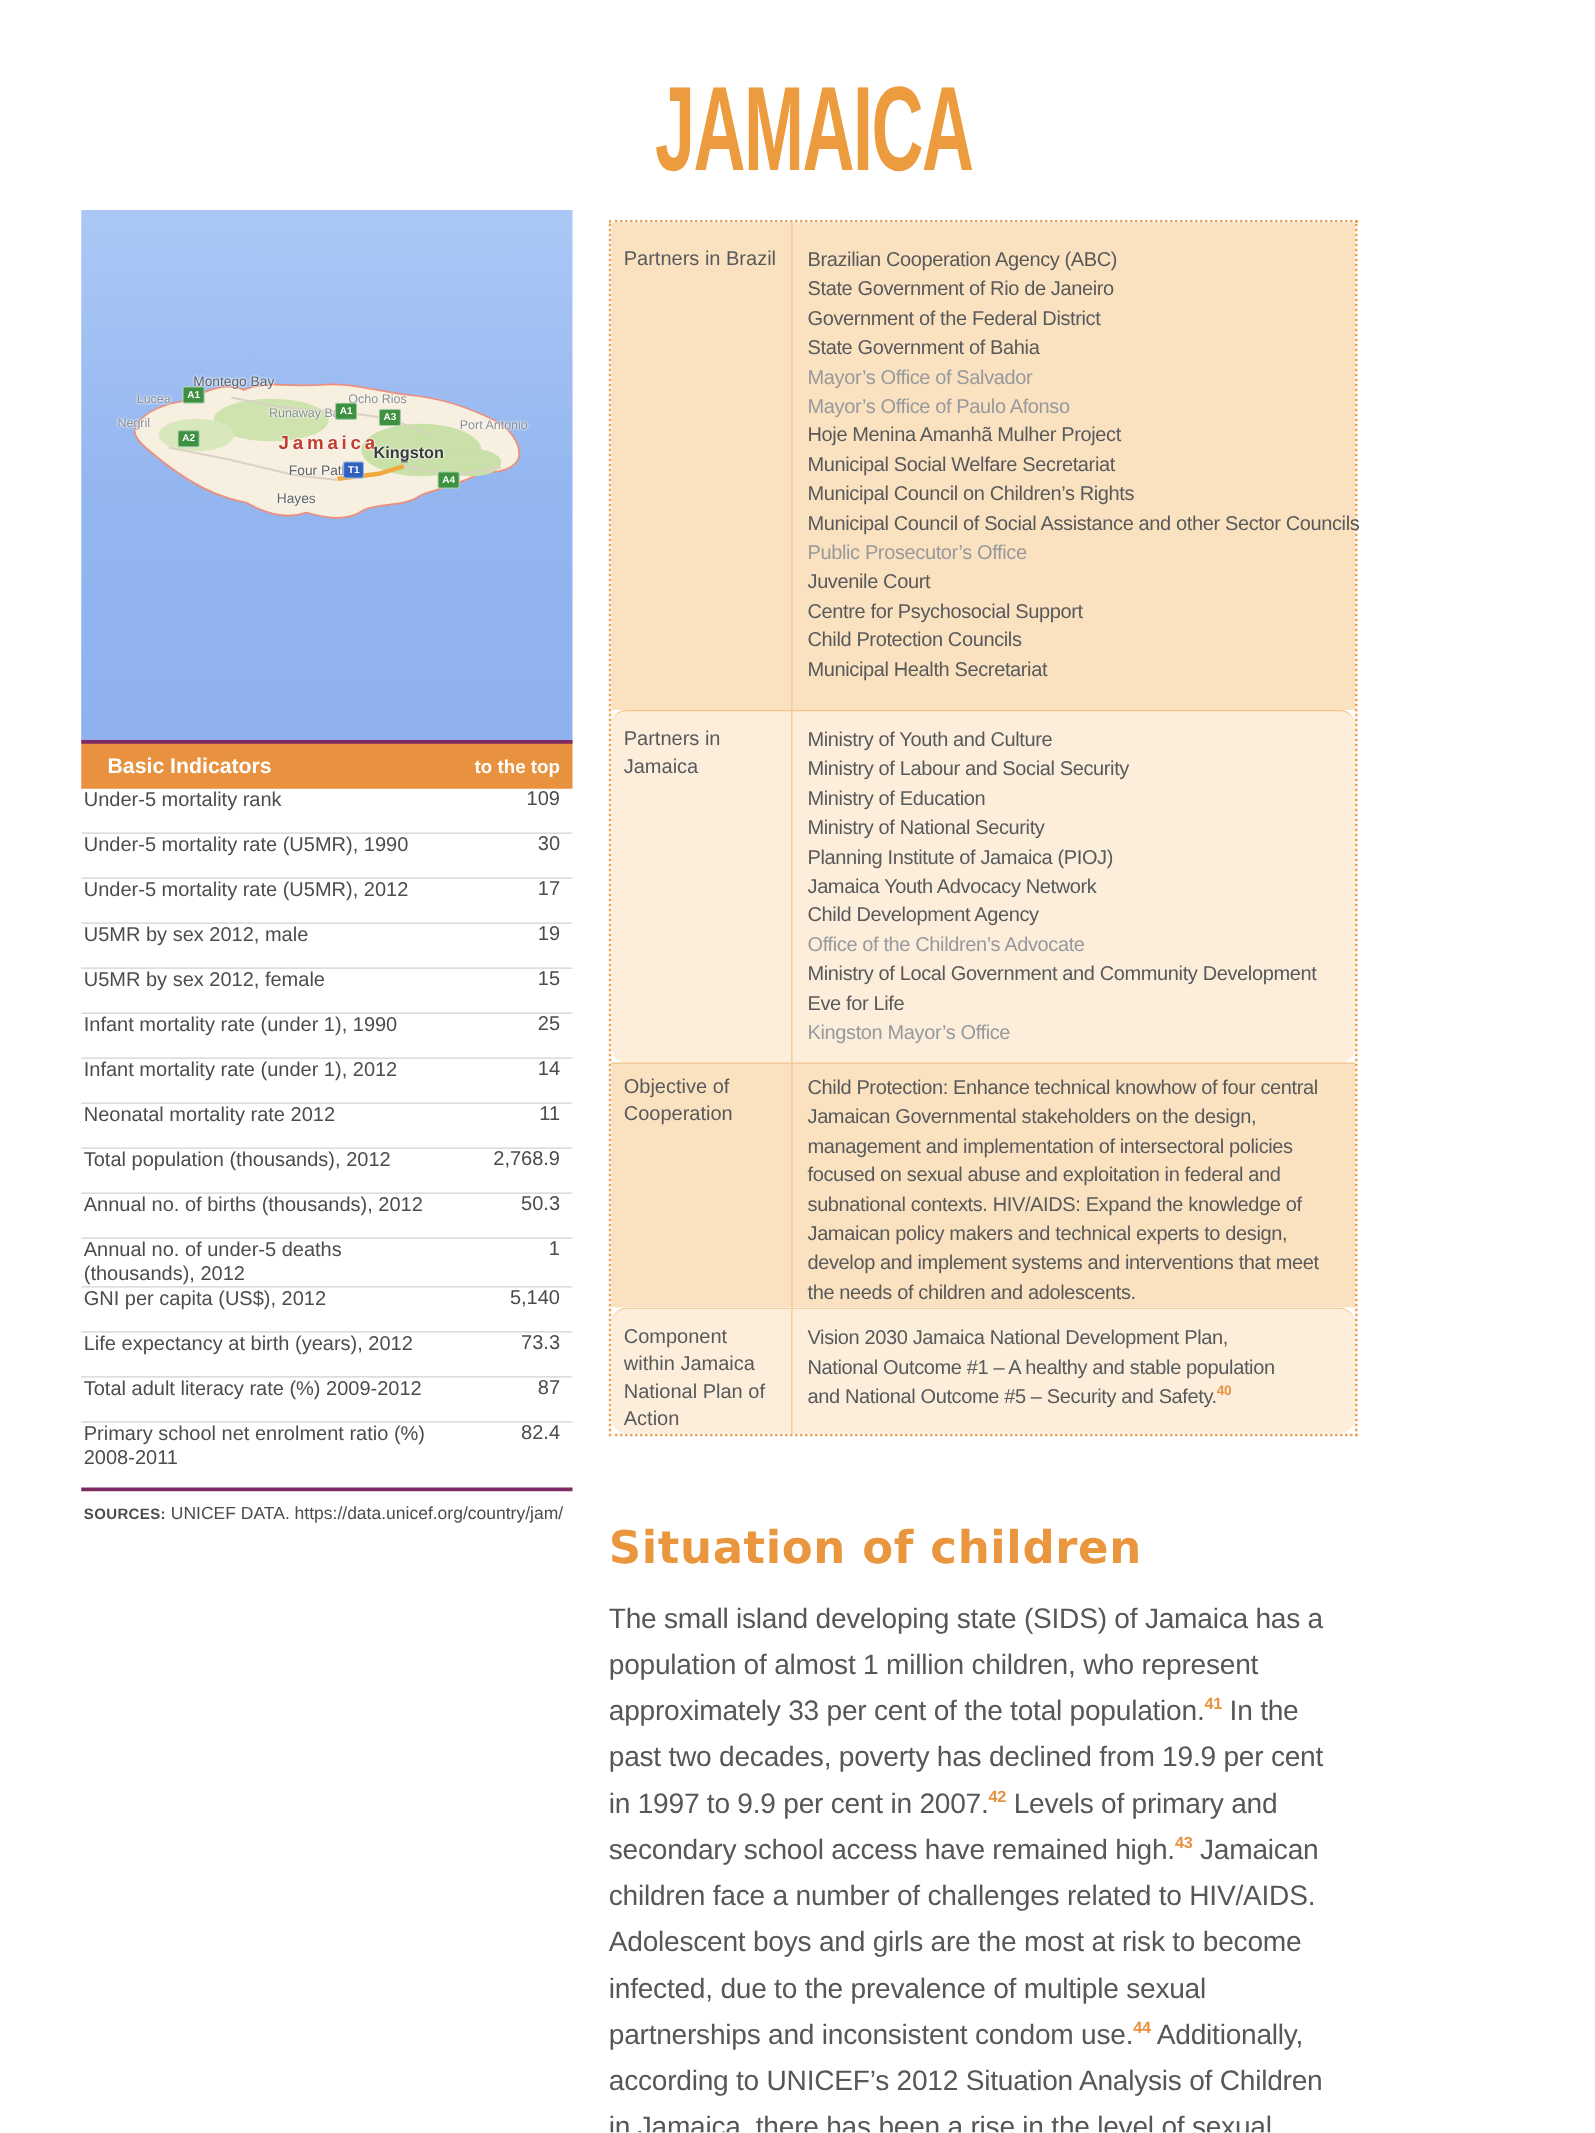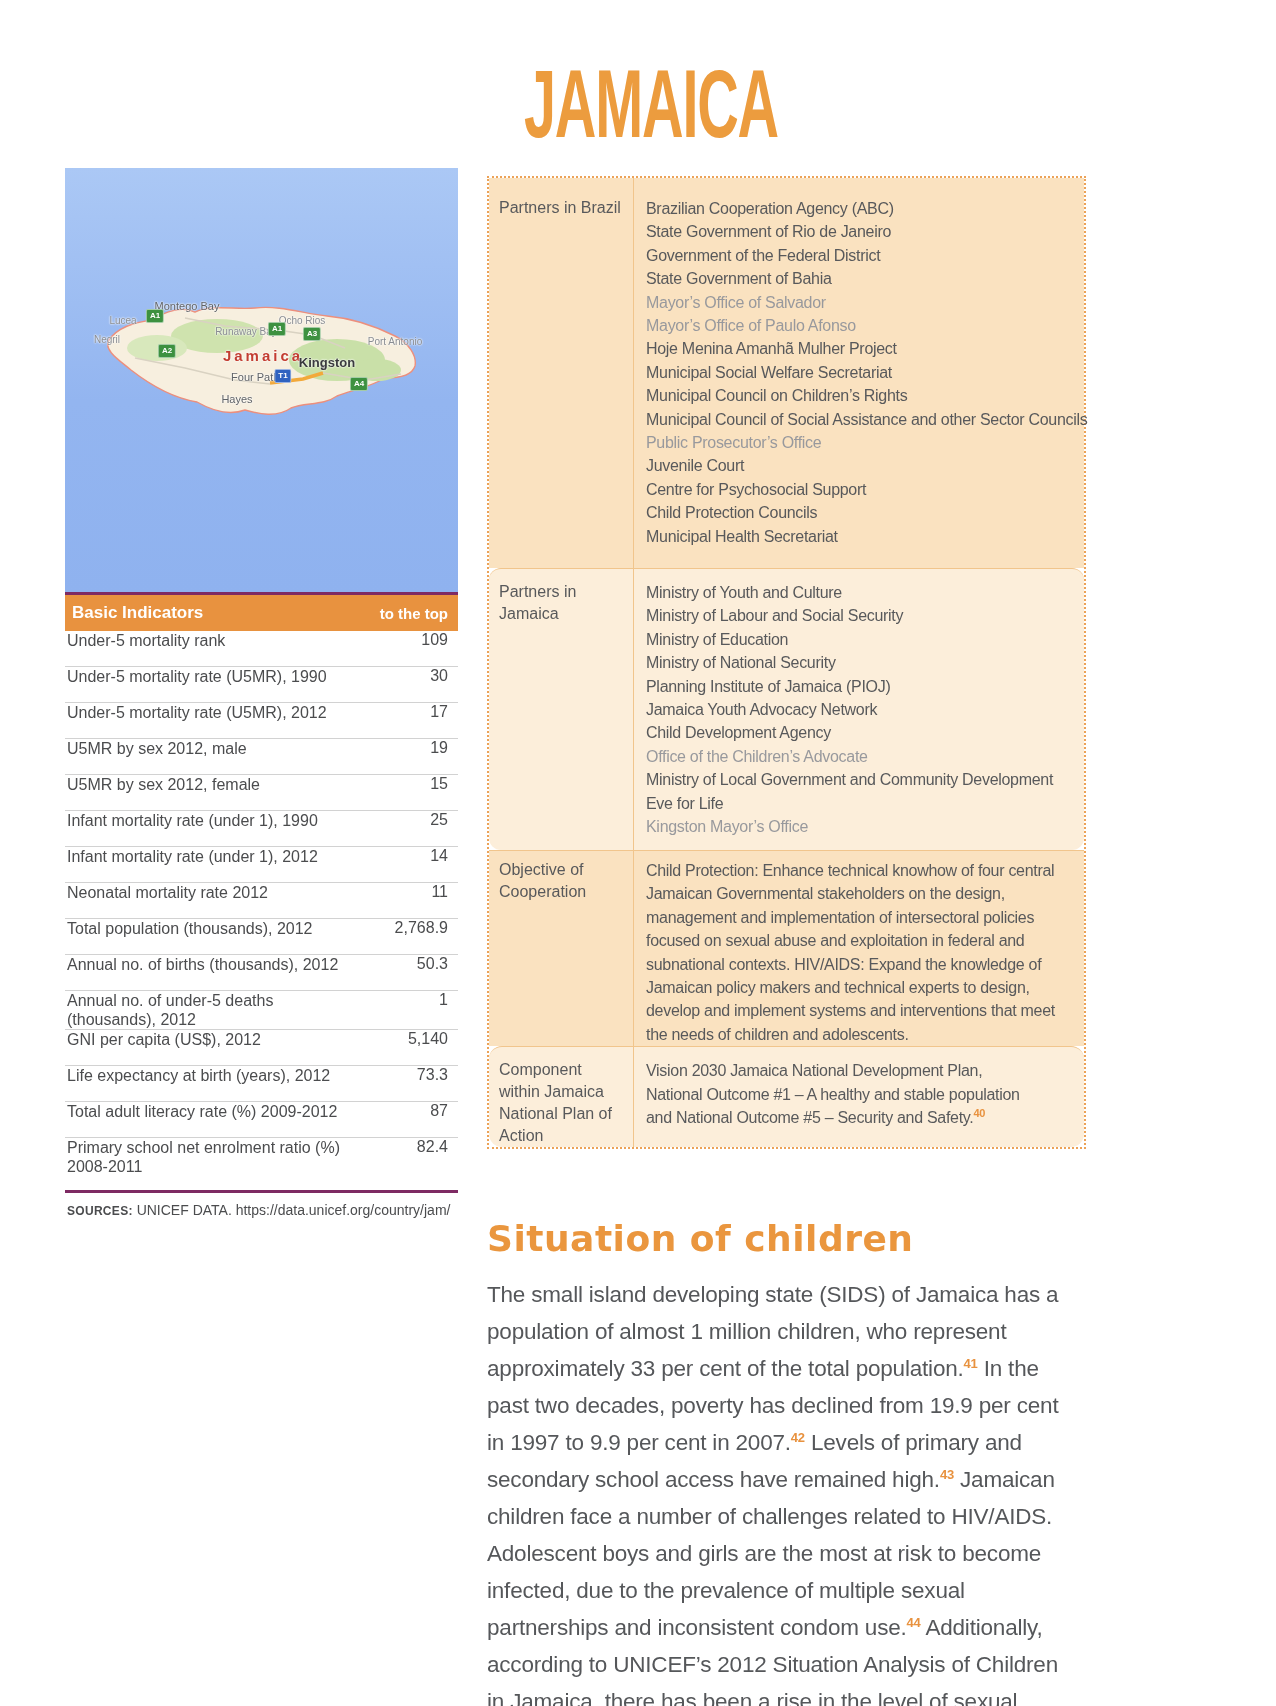--- a/index.html
+++ b/index.html
@@ -105,7 +105,7 @@
         <span class="shield" style="left: 90px; top: 148px;">A1</span>
         <span class="shield" style="left: 212px; top: 161px;">A1</span>
         <span class="shield" style="left: 247px; top: 166px;">A3</span>
-        <span class="shield" style="left: 102px; top: 183px;">A2</span>
+        <span class="shield" style="left: 86px; top: 183px;">A2</span>
         <span class="shield blue" style="left: 218px; top: 208px;">T1</span>
         <span class="shield" style="left: 294px; top: 216px;">A4</span>
       </div>

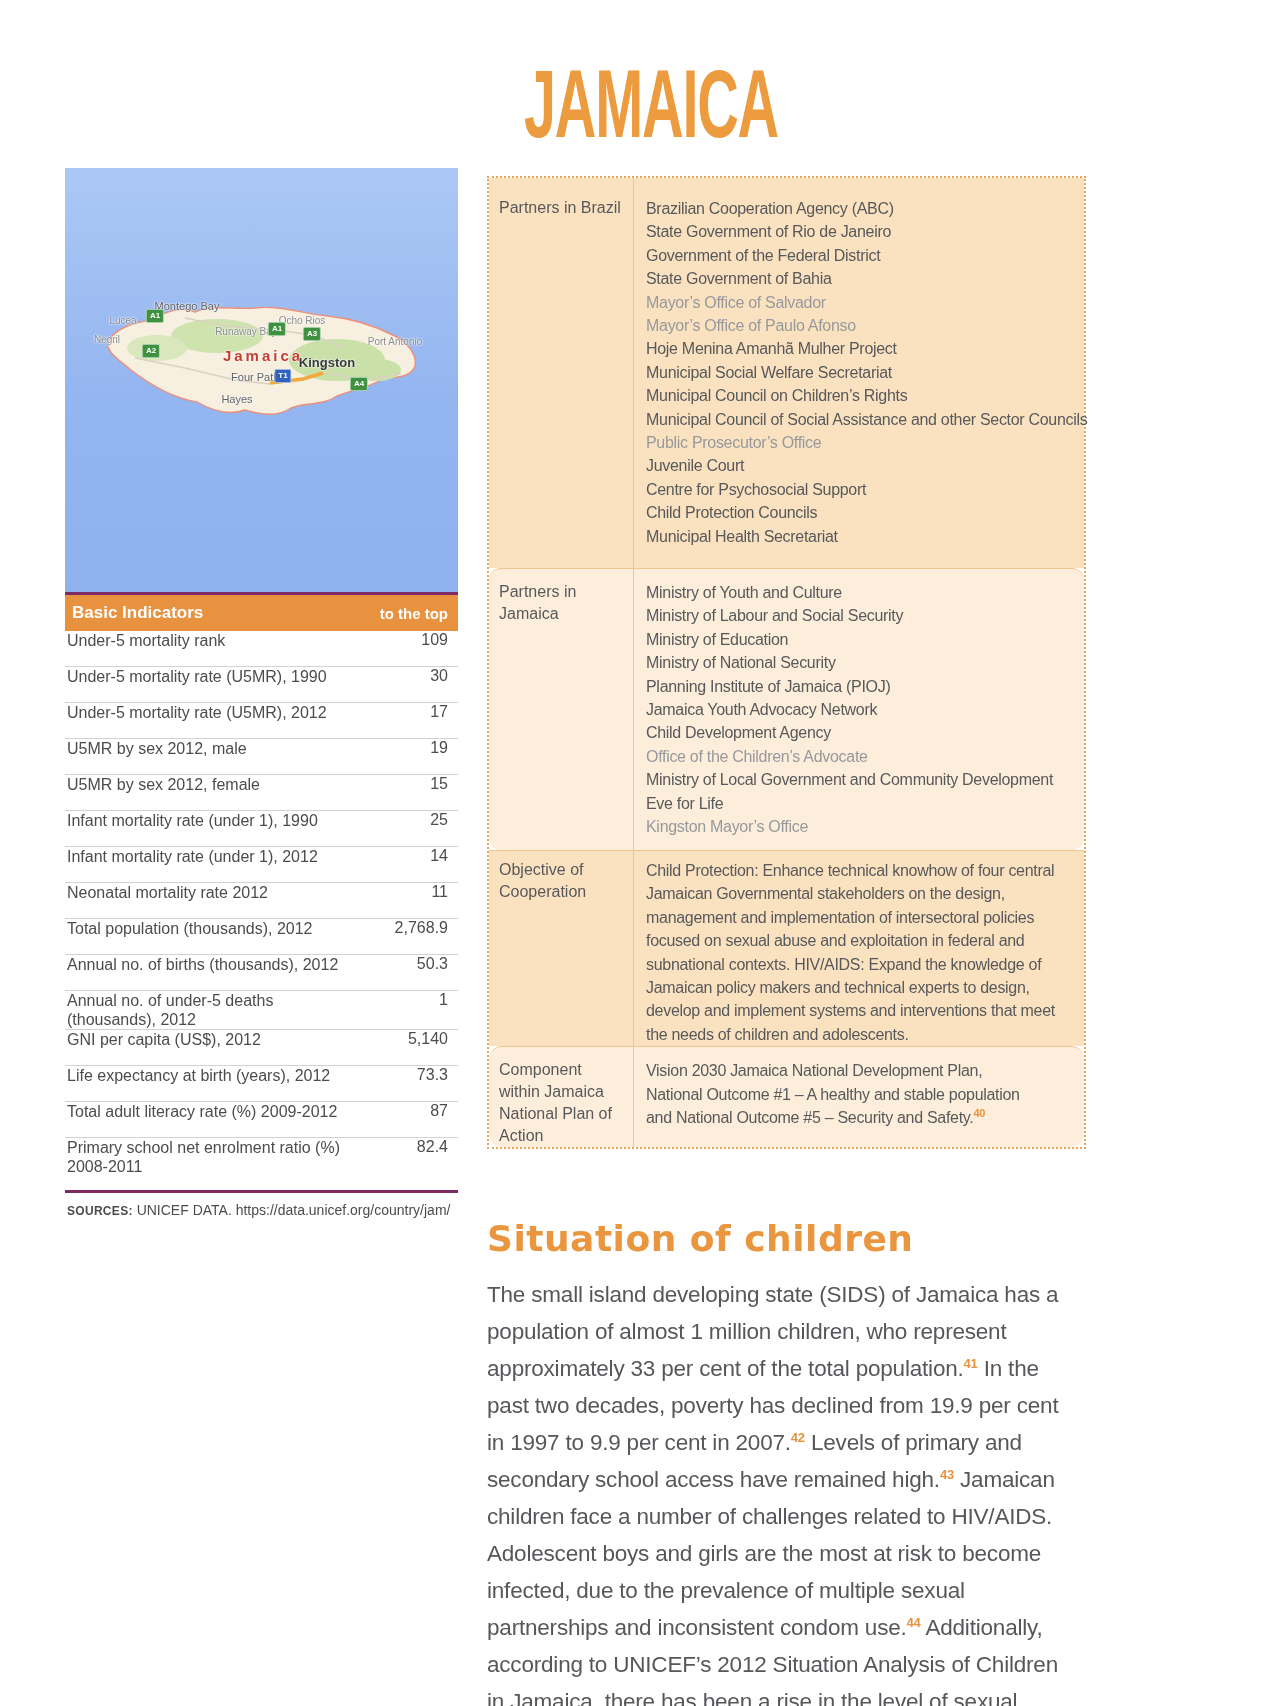--- a/index.html
+++ b/index.html
@@ -30,7 +30,7 @@
   .indicators{position:absolute;left:65px;top:592px;width:393px;}
   .ind-header{border-top:3px solid #7E2A63;background:#E8923F;color:#fff;display:flex;
               justify-content:space-between;align-items:center;height:36px;
-              padding:0 10px 0 7px;}
+              padding:0 10px 0 21px;}
   .ind-header .hl{font-size:17px;font-weight:bold;}
   .ind-header .hr{font-size:15px;font-weight:bold;cursor:pointer;}
   .ind-row{display:flex;justify-content:space-between;align-items:flex-start;min-height:35px;

